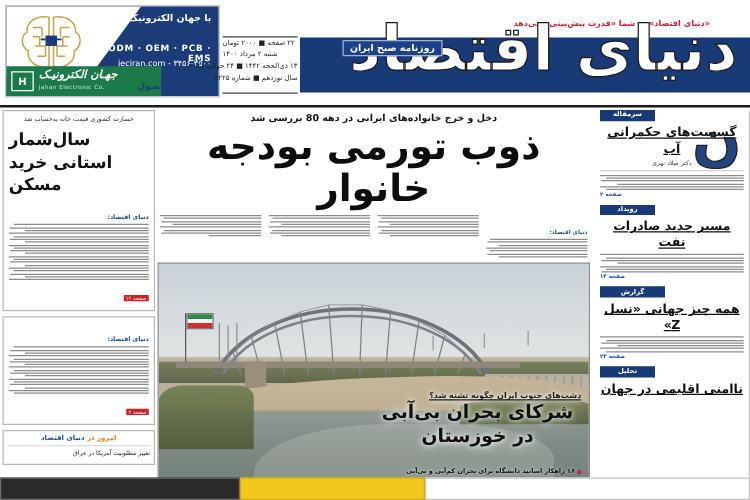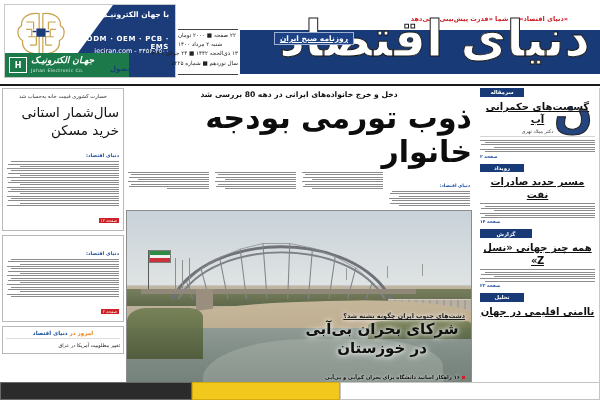--- a/index.html
+++ b/index.html
@@ -385,7 +385,7 @@
     </div>
 
     <div id="ad-tagline">
-      <div>با جهان الکترونیـک</div>
+      <div>با جهان الکترونیک</div>
     </div>
 
     <div id="ad-services">ODM · OEM · PCB · EMS</div>

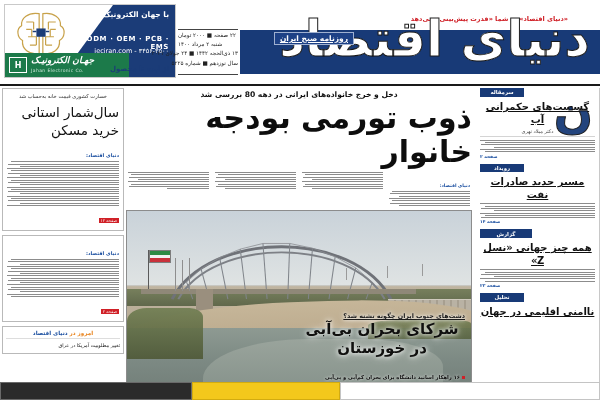--- a/index.html
+++ b/index.html
@@ -143,7 +143,6 @@
     border: 1px solid #9fb0d0;
     color: #ffffff; font-size: 7.5px; font-weight: bold;
     background: #1d4186;
-    text-decoration: underline;
   }
   #mast-dates {
     position: absolute; top: 18px; right: 362px;

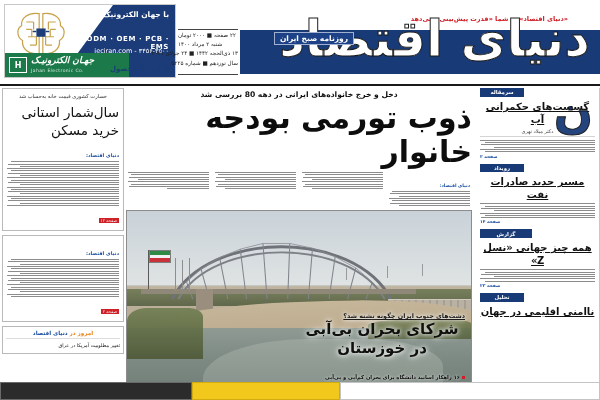--- a/index.html
+++ b/index.html
@@ -176,8 +176,8 @@
     margin-bottom: 2px;
   }
   .lheadline {
-    font-size: 13.5px; font-weight: normal; color: #111;
-    text-align: right; line-height: 1.35; margin-bottom: 3px;
+    font-size: 13.5px; font-weight: bold; color: #111;
+    text-align: left; line-height: 1.35; margin-bottom: 3px;
     letter-spacing: -.3px;
   }
   .lead-tag { color: #1b4fa0; font-weight: bold; font-size: 5px; }

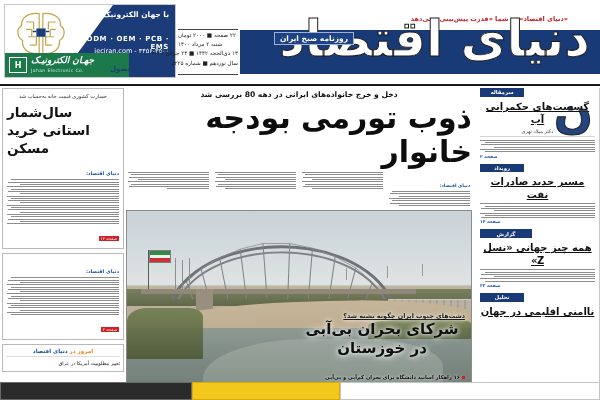--- a/index.html
+++ b/index.html
@@ -211,7 +211,7 @@
     font-weight: bold; margin-top: 2px; margin-bottom: 2px;
   }
   #center-headline {
-    font-size: 30px; font-weight: bold;
+    text-align: center; font-size: 30px; font-weight: bold;
     color: #0d0d0d; line-height: 1.12; letter-spacing: -1.2px;
     margin-bottom: 4px;
   }

